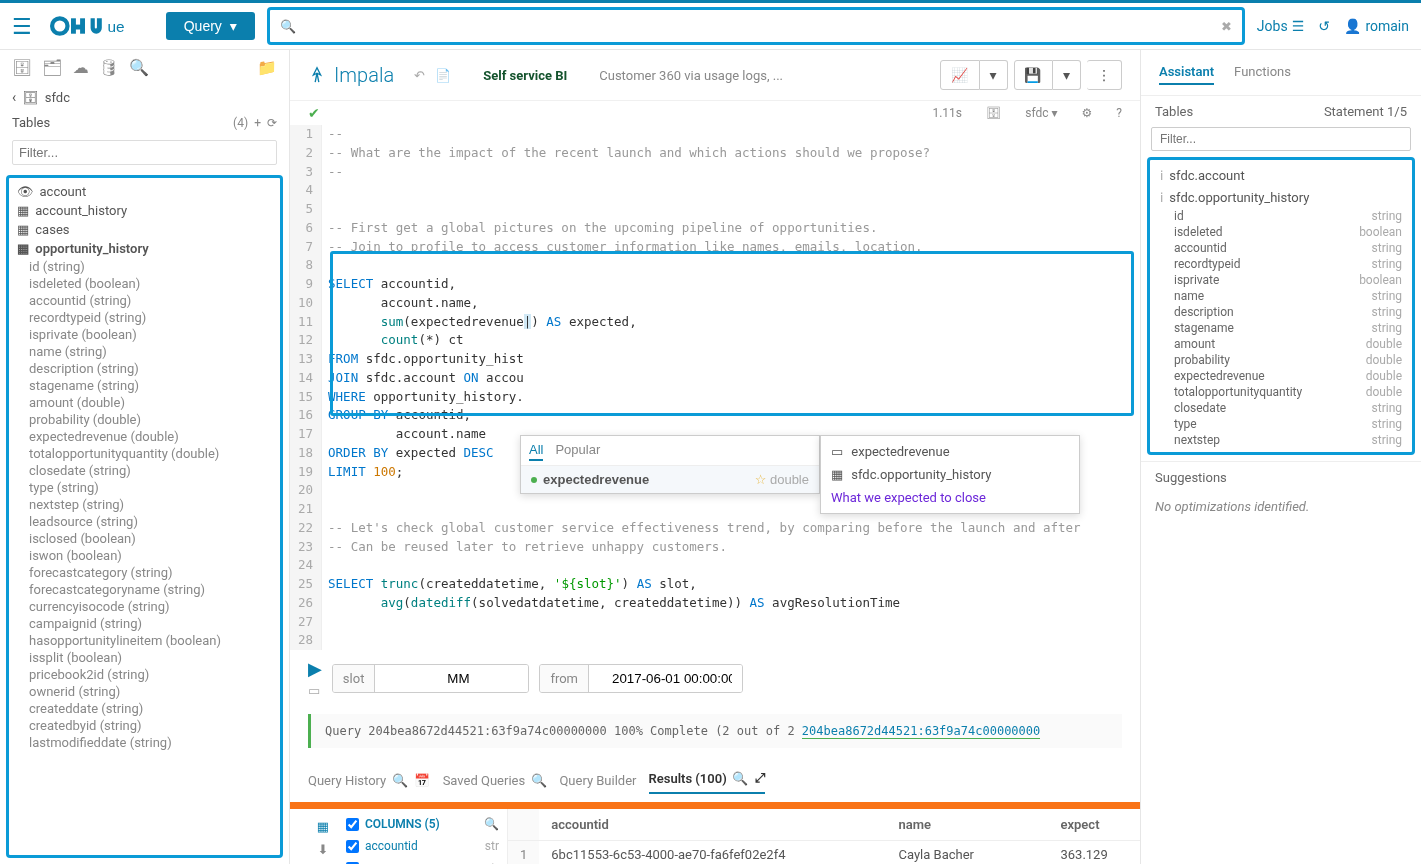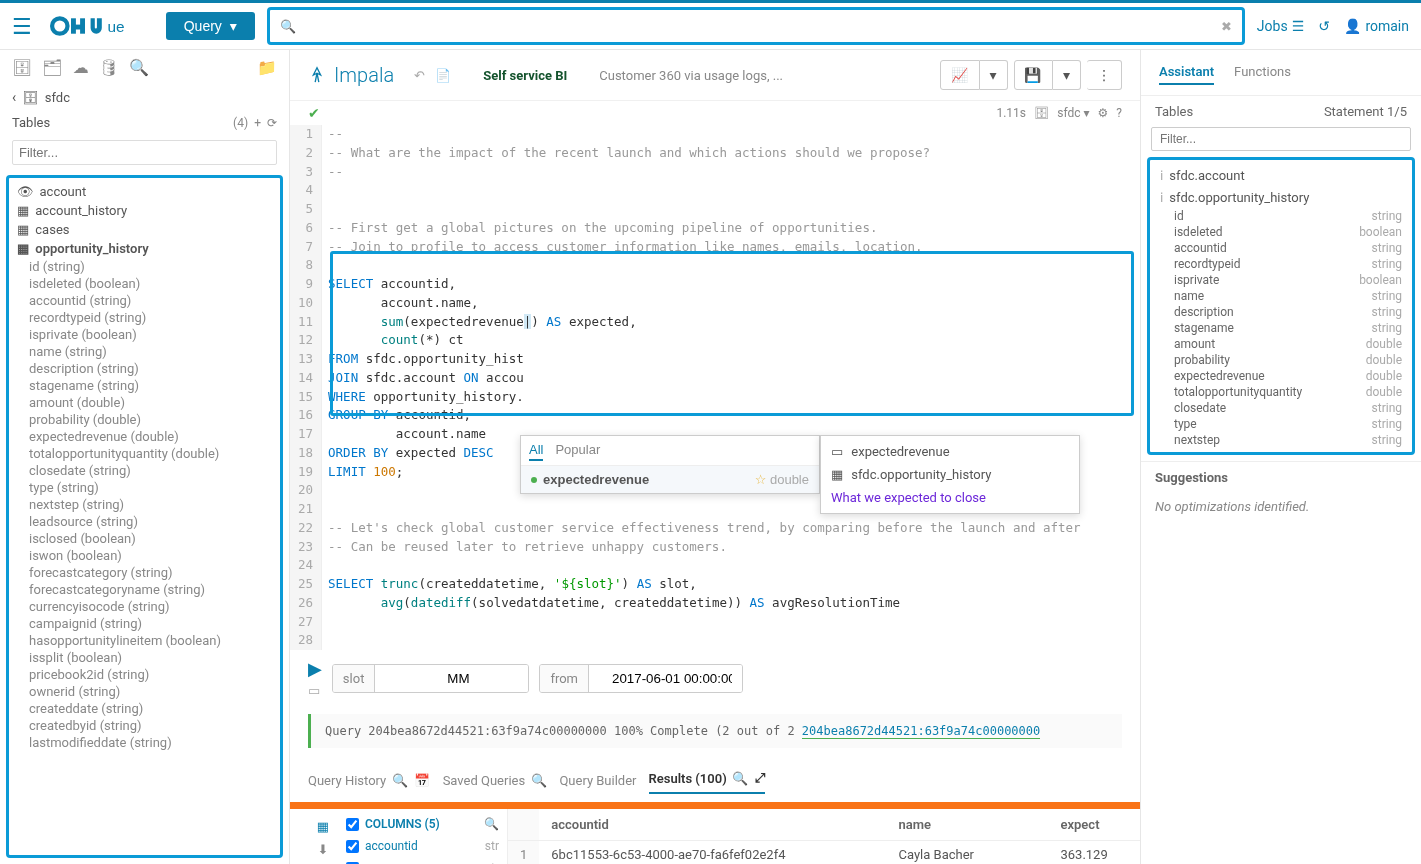--- a/index.html
+++ b/index.html
@@ -47,7 +47,7 @@
 .editor-area { position: relative; flex: 0 0 auto; }
 .editor-meta { padding: 4px 18px; display: flex; align-items: center; gap: 10px; color: #888; font-size: 12px; }
 .editor-meta .check { color: #4CAF50; font-size:14px;}
-.editor-meta .right { margin-left: auto; display:flex; align-items:flex-start; gap:8px;}
+.editor-meta .right { margin-left: auto; display:flex; align-items:flex-start; gap:24px;}
 .code-wrap { position: relative; display: flex; font-family: 'Consolas', 'Monaco', monospace; font-size: 12.5px; line-height: 1.5; }
 .gutter { background: #f5f5f5; color: #aaa; text-align: right; padding: 0 6px; user-select: none; border-right:1px solid #eee;}
 .gutter div { padding: 0 2px; }

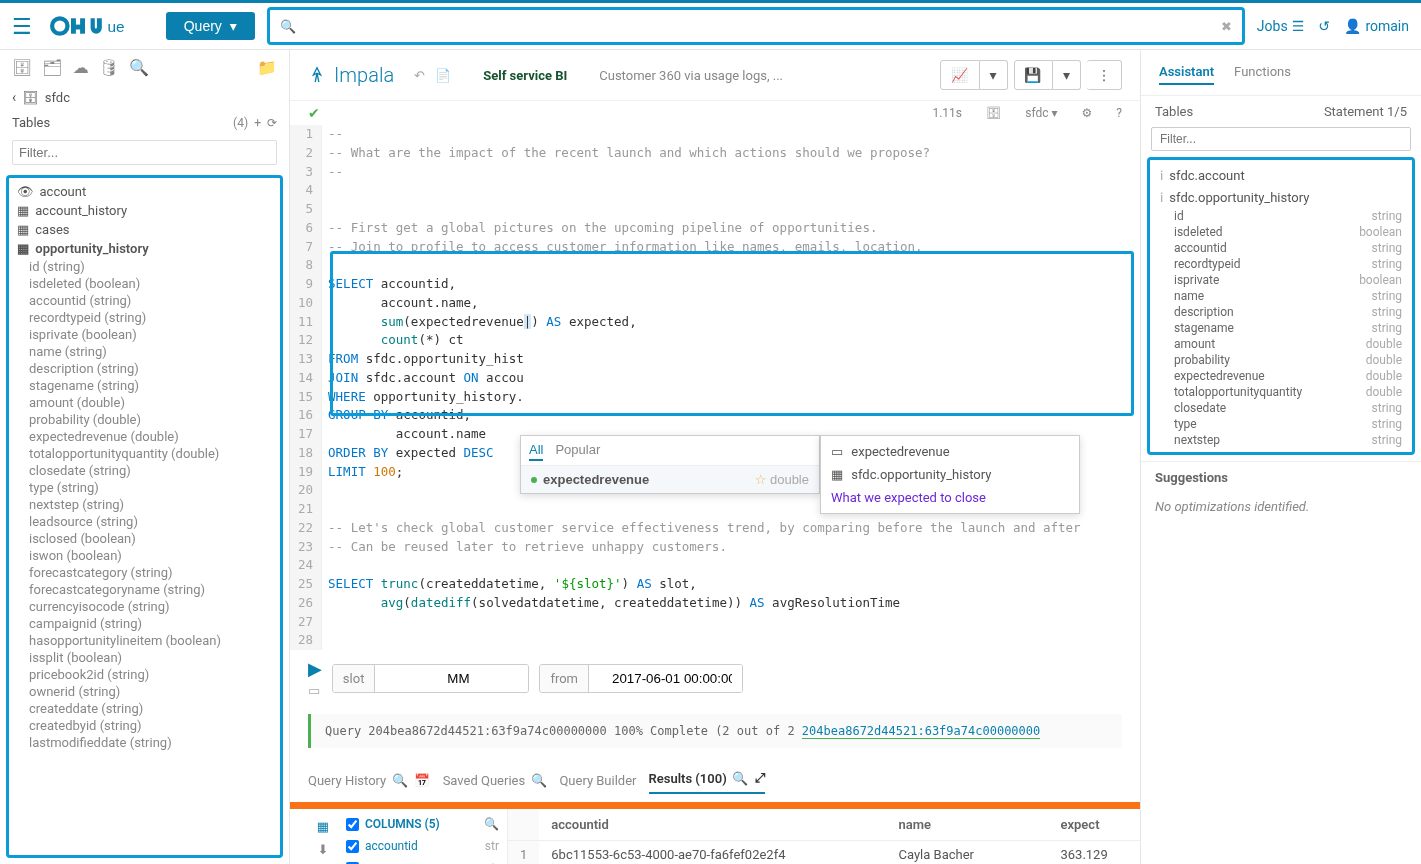--- a/index.html
+++ b/index.html
@@ -106,7 +106,7 @@
 .assist-tbl { padding: 2px 4px; color: #555; display:flex; align-items:center; gap:6px; font-size:13px; cursor:pointer;}
 .assist-col { padding: 1px 4px 1px 18px; display: flex; justify-content: space-between; color: #666; font-size:12px;}
 .assist-col .ty { color: #aaa; text-align: right; }
-.sugg-header { padding: 8px 14px; color: #666; font-weight:700; border-top:1px solid #eee;}
+.sugg-header { padding: 8px 14px; color: #666; font-weight:400; border-top:1px solid #eee;}
 .sugg-body { padding: 6px 14px; color: #888; font-style: italic; }
 </style>
 </head>

